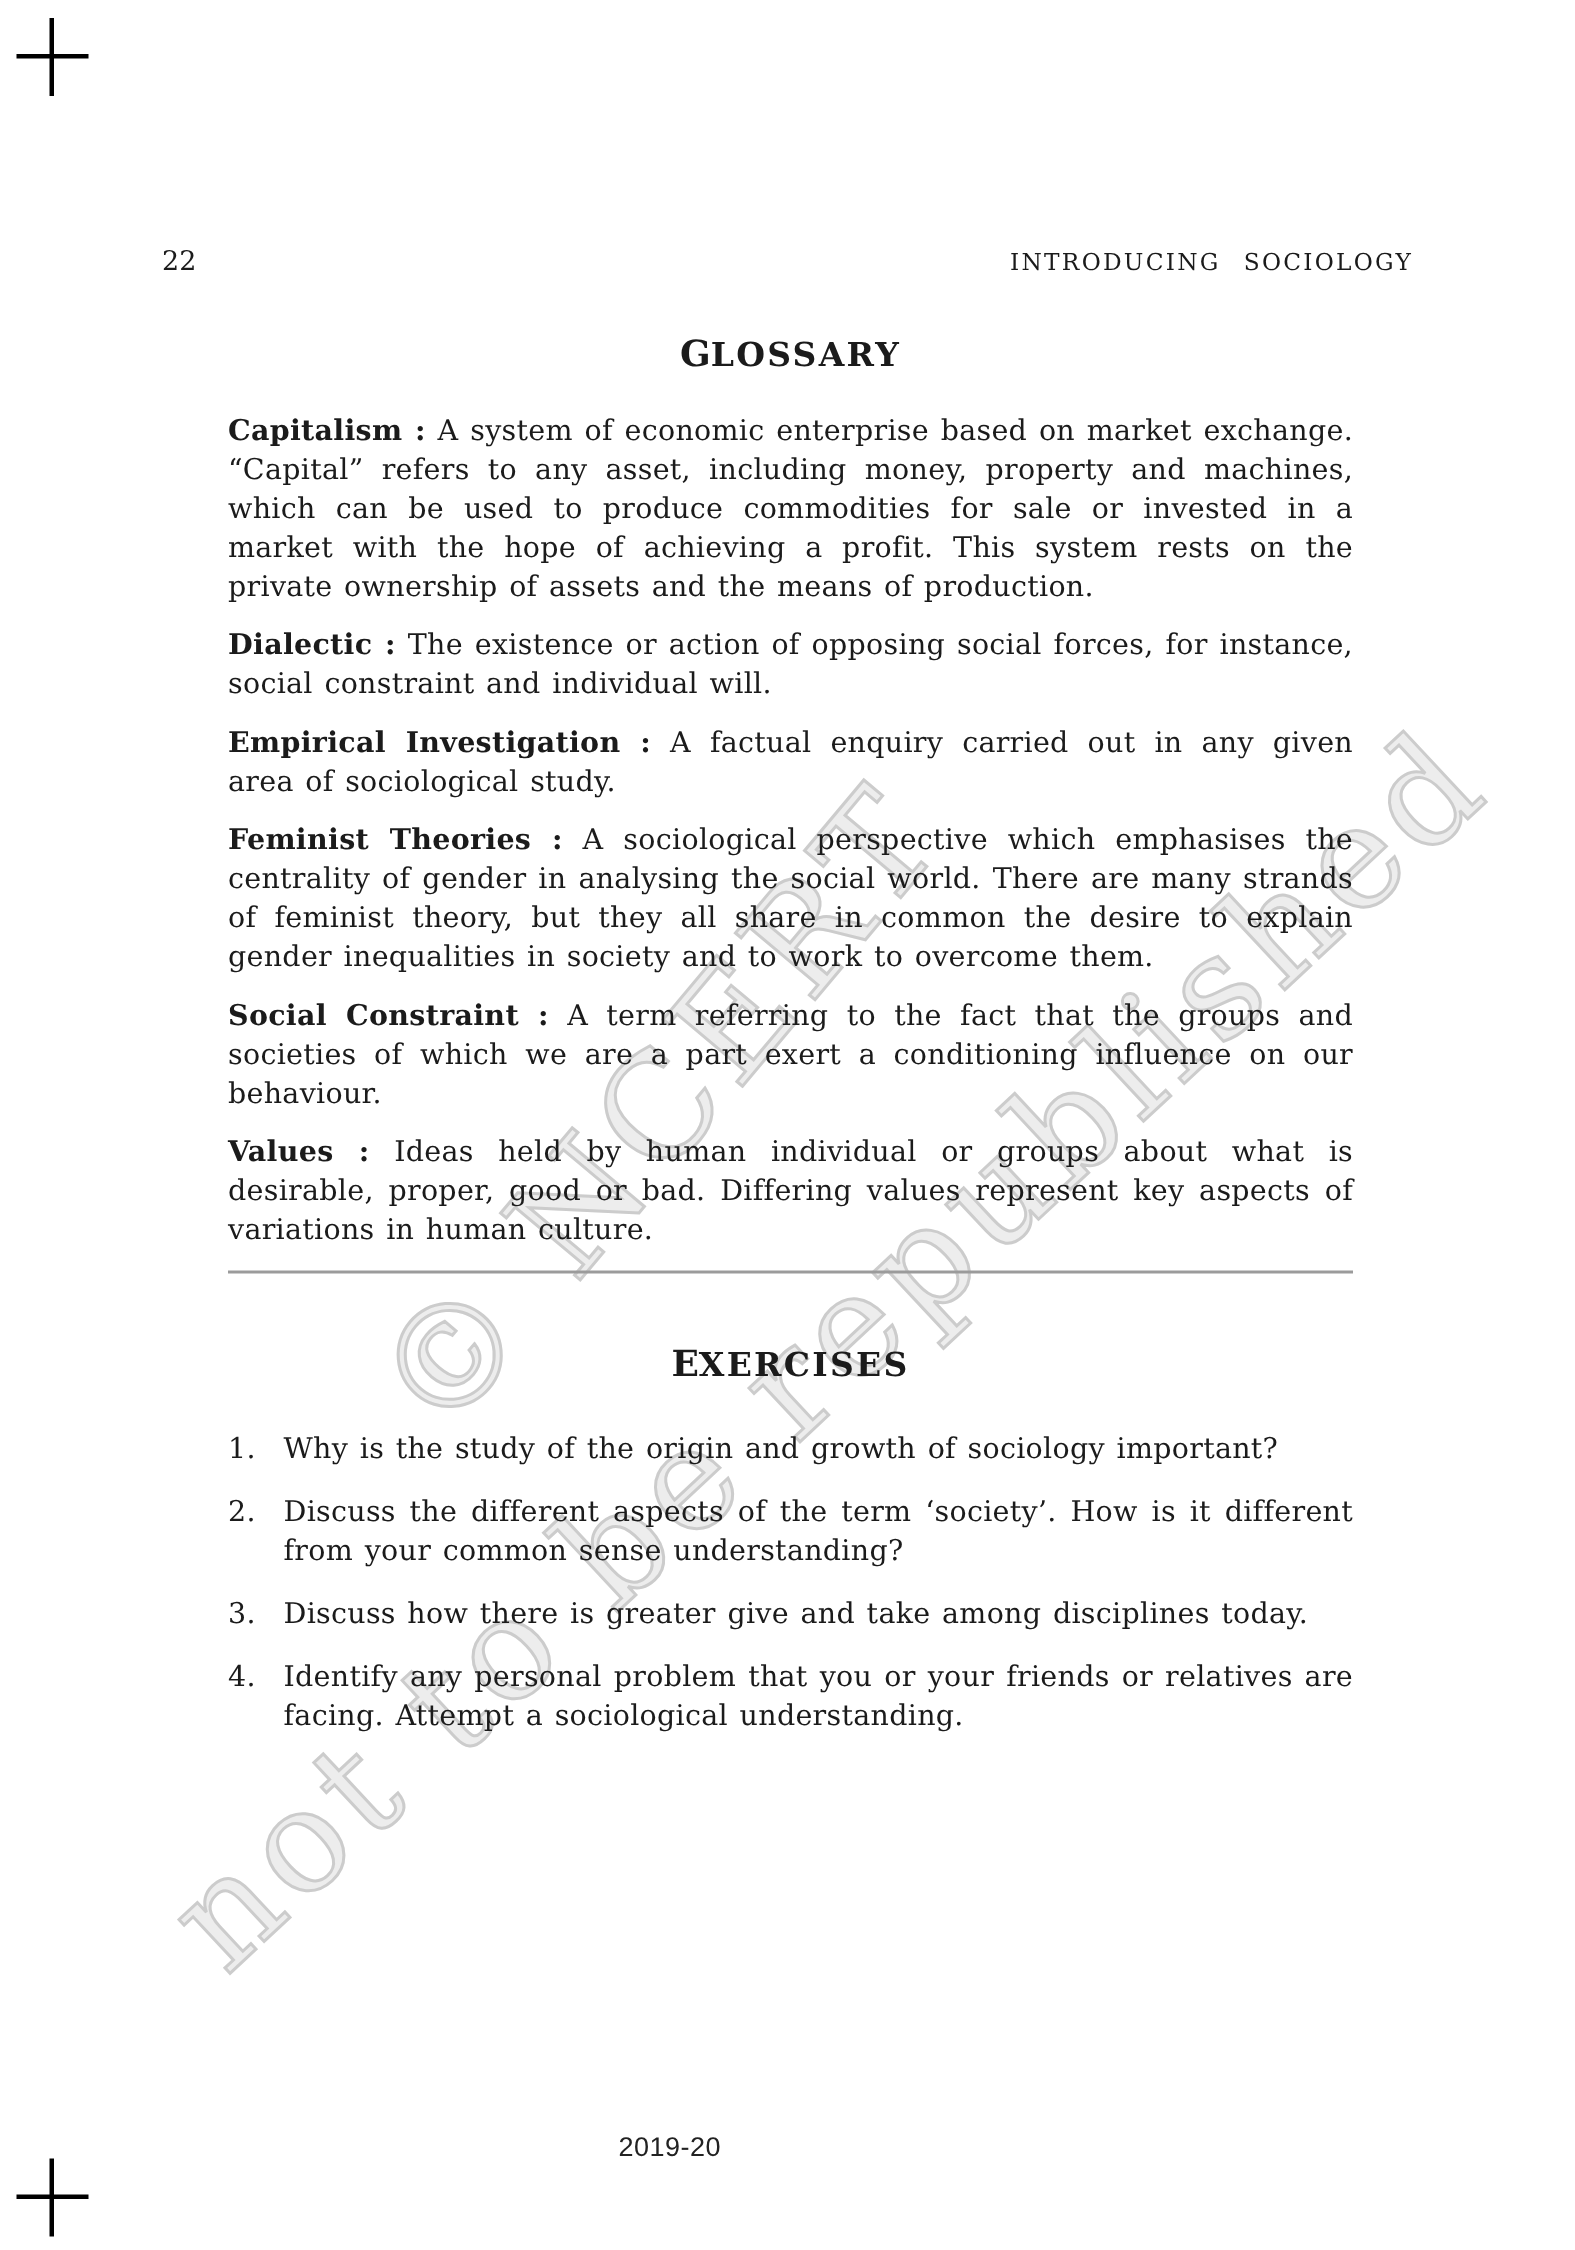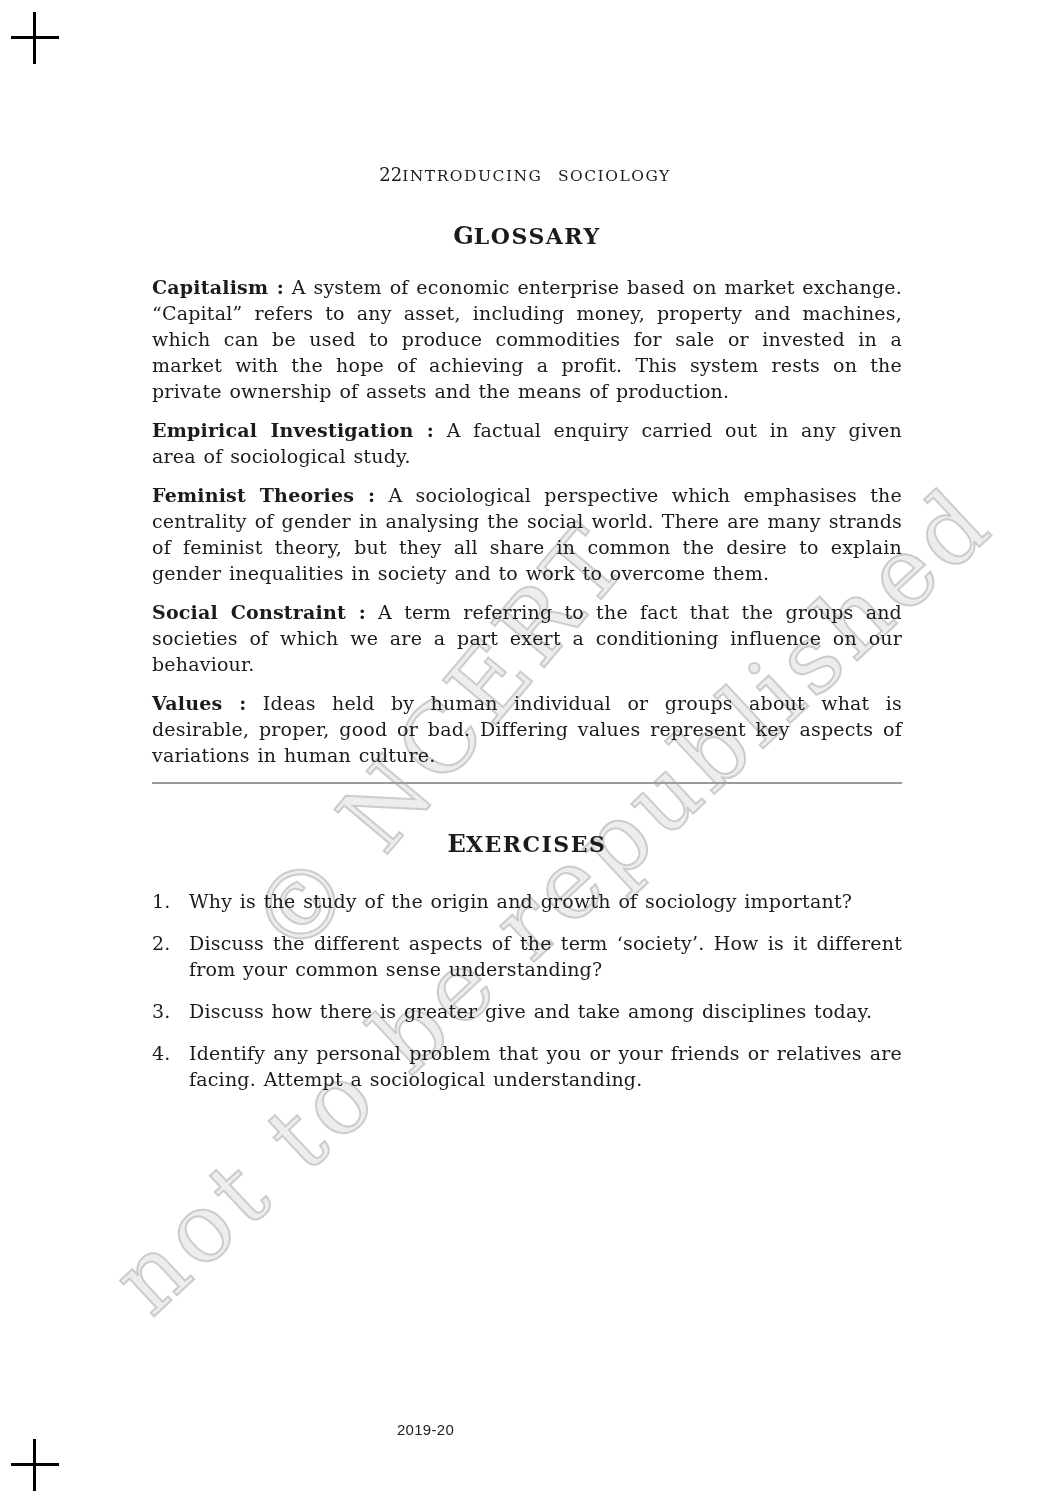--- a/index.html
+++ b/index.html
@@ -37,7 +37,7 @@
   
   .pagehead {
     position: absolute; left: 108px; top: 164px; width: 834px;
-    display: flex; justify-content: center; align-items: baseline;
+    display: flex; justify-content: space-between; align-items: baseline;
     z-index: 2;
   }
   .page-num { font-size: 18px; }

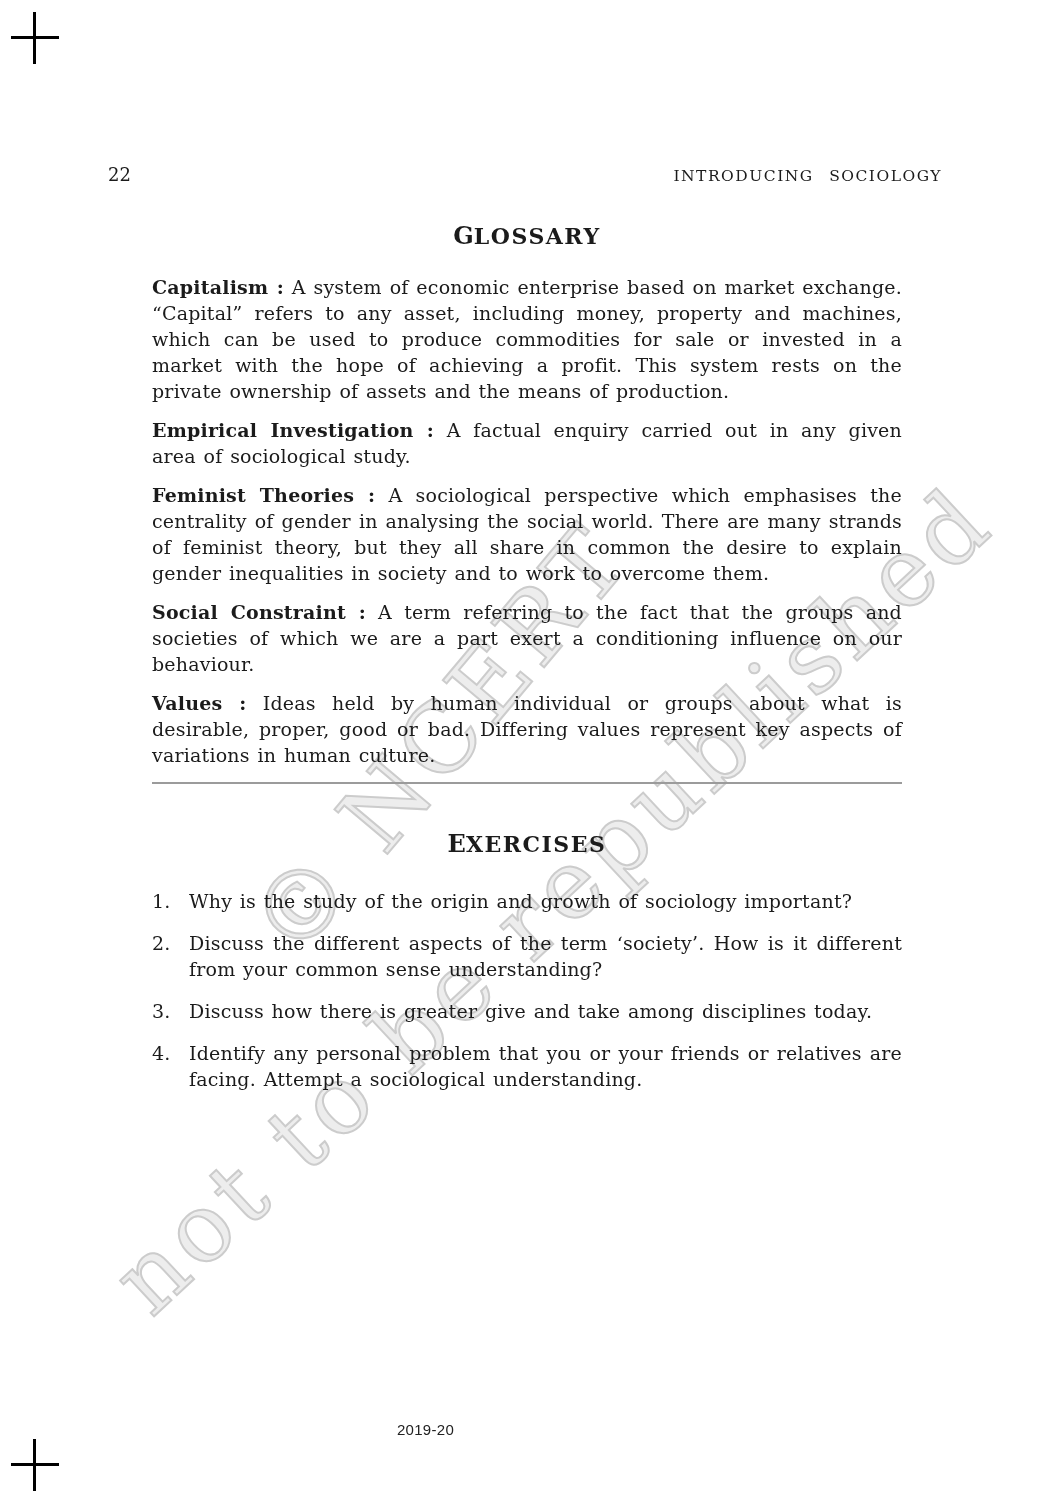--- a/index.html
+++ b/index.html
@@ -105,6 +105,7 @@
 
   <p class="entry"><span class="term">Capitalism :</span> <span class="def">A system of economic enterprise based on market exchange. “Capital” refers to any asset, including money, property and machines, which can be used to produce commodities for sale or invested in a market with the hope of achieving a profit. This system rests on the private ownership of assets and the means of production.</span></p>
 
+  <p class="entry"><span class="term">Dialectic :</span> <span class="def">The existence or action of opposing social forces, for instance, social constraint and individual will.</span></p>
 
   <p class="entry"><span class="term">Empirical Investigation :</span> <span class="def">A factual enquiry carried out in any given area of sociological study.</span></p>
 

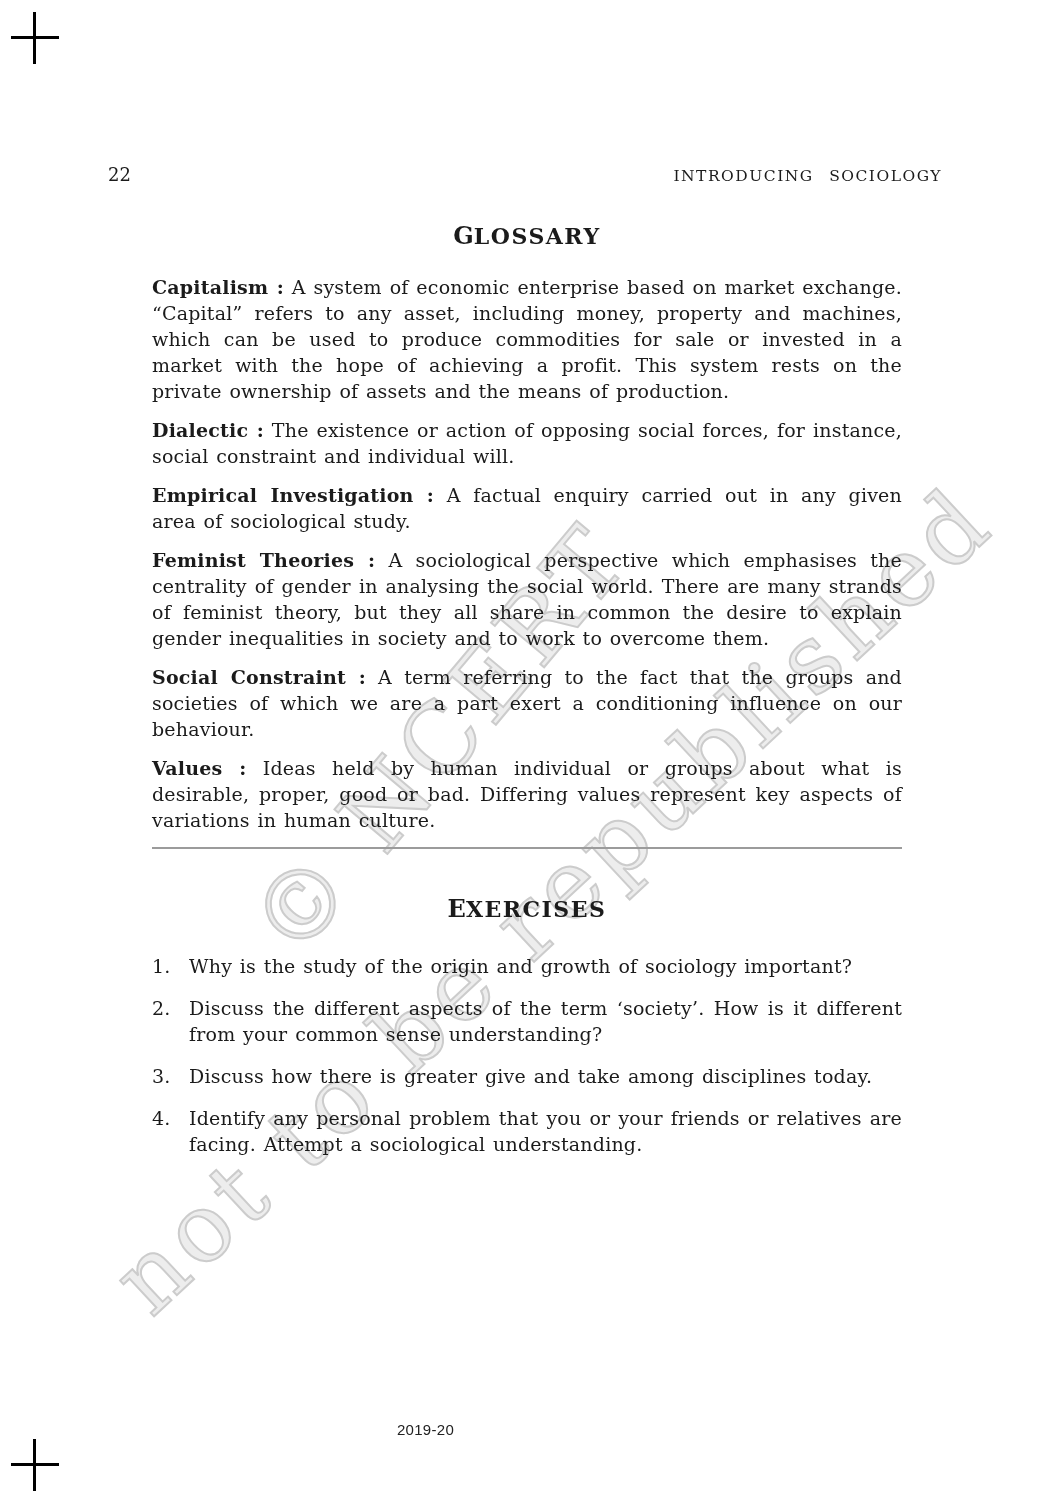--- a/index.html
+++ b/index.html
@@ -75,8 +75,9 @@
     position: absolute; left: 0; top: 1421px; width: 851px;
     text-align: center;
     font-family: "Liberation Sans", sans-serif;
-    font-size: 15px; color: #222; letter-spacing: 0.3px;
+    font-size: 18px; color: #222; letter-spacing: 0.3px;
     z-index: 2;
+    padding-left: 21px;
   }
 </style>
 </head>

